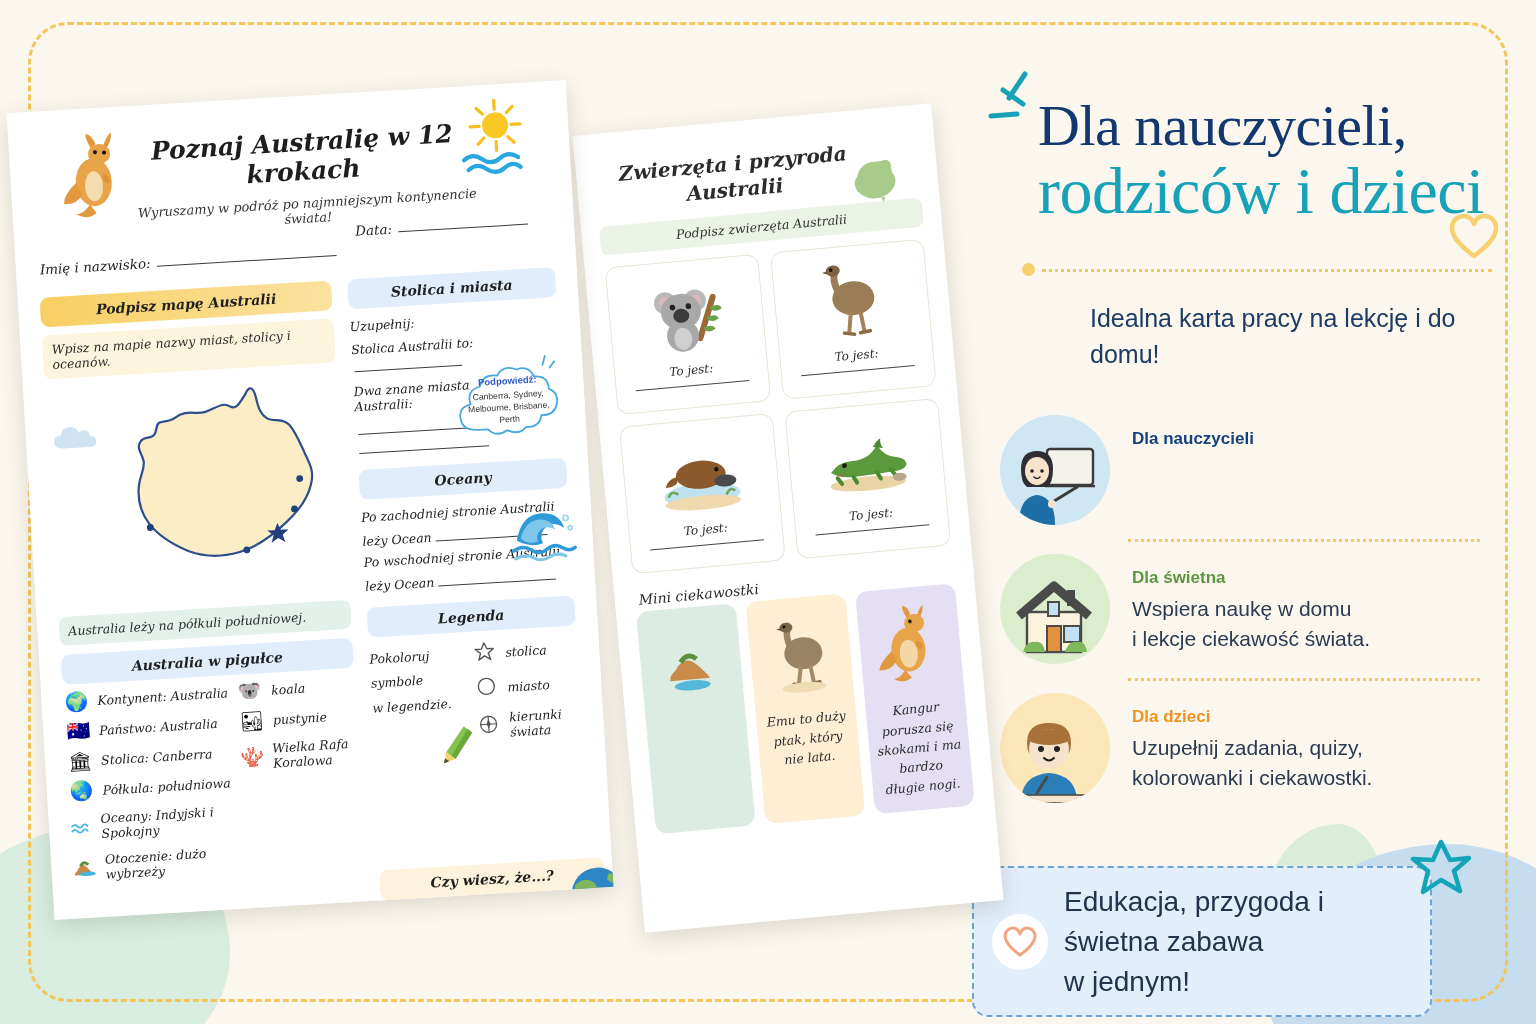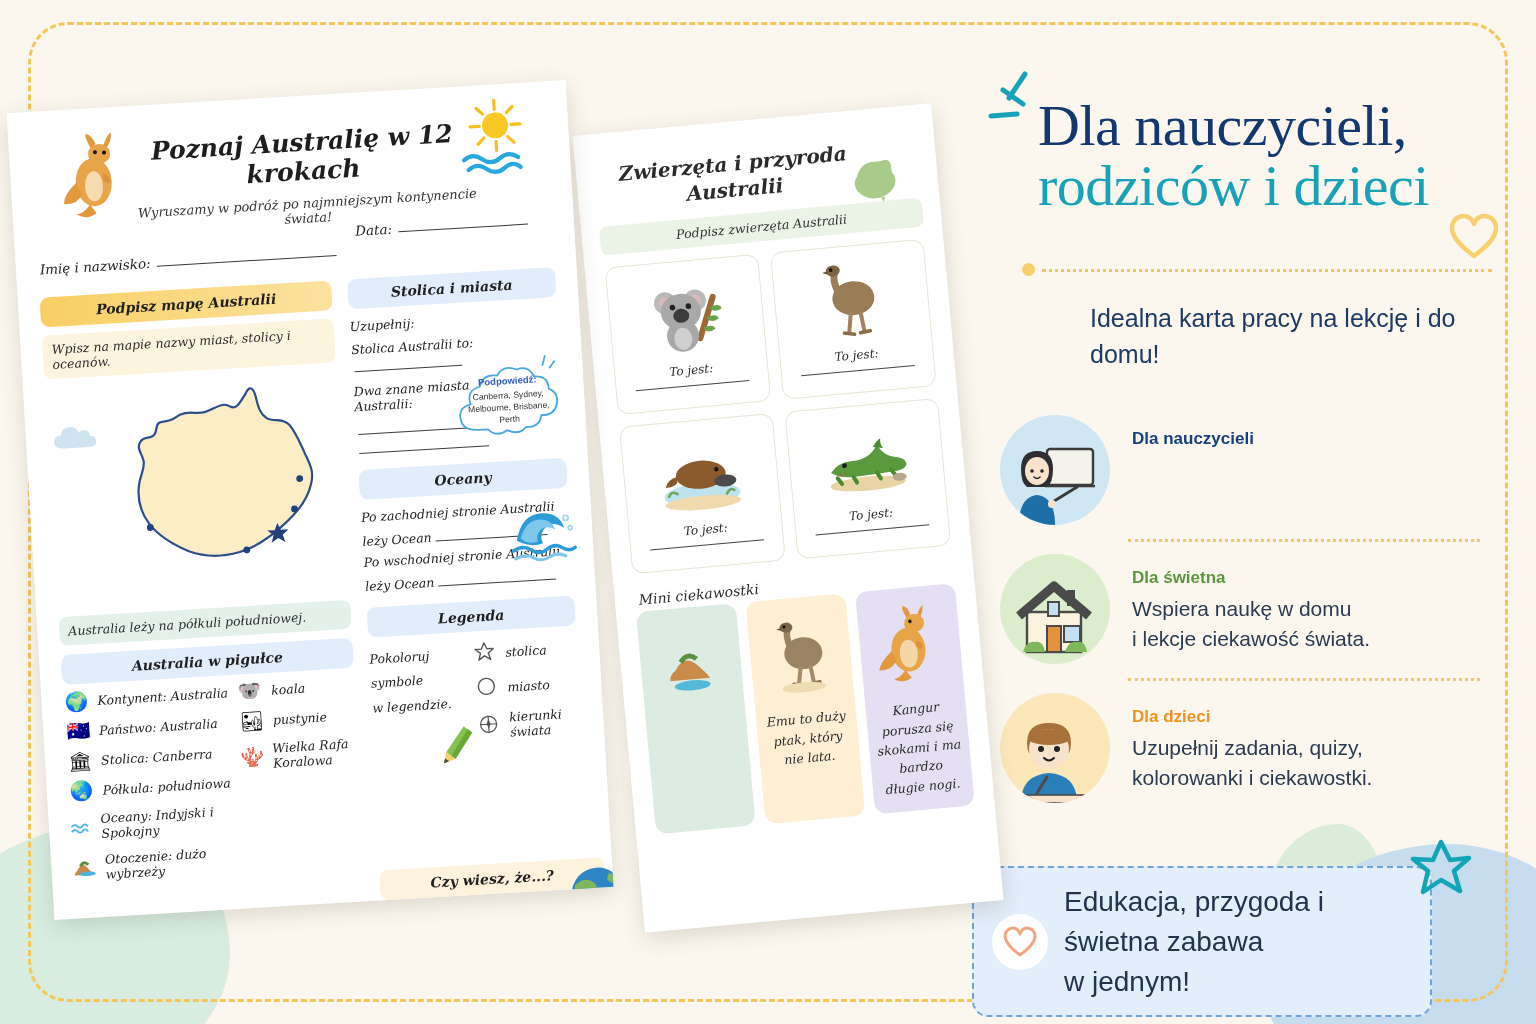--- a/index.html
+++ b/index.html
@@ -41,7 +41,7 @@
     color:#12386f; letter-spacing:-0.5px; white-space:nowrap;
   }
   .headline .l2{
-    font-family:"Liberation Serif", serif; font-size:58px; line-height:1.08;
+    font-family:"Liberation Serif", serif; font-size:66px; line-height:1.08;
     color:#17a2b8; letter-spacing:-0.5px; white-space:nowrap;
   }
   .divider-dot{

